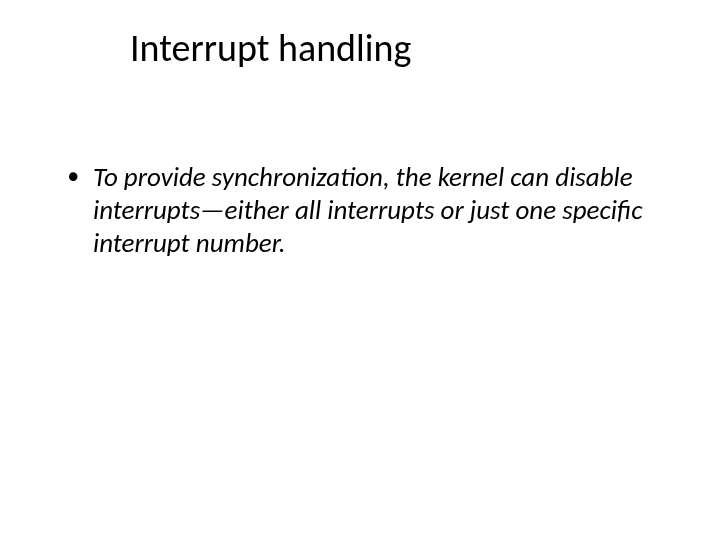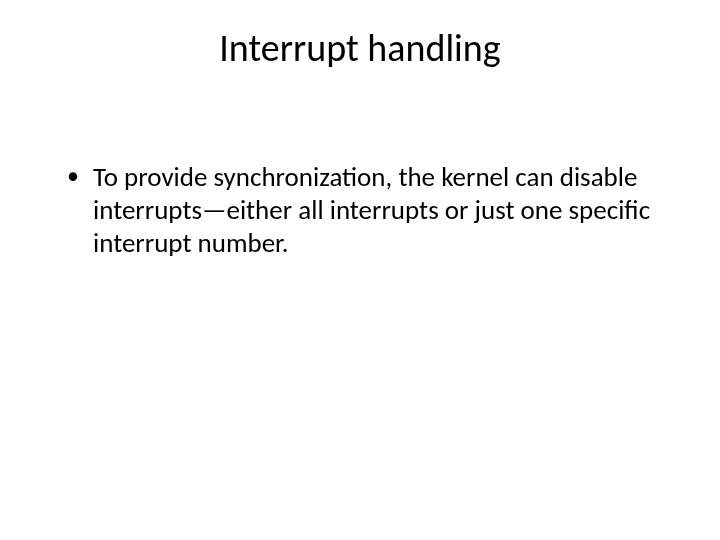--- a/index.html
+++ b/index.html
@@ -24,7 +24,6 @@
       font-size: 38px;
       font-weight: 400;
       color: #000000;
-      text-align: center;
       margin-bottom: 90px;
       margin-left: 80px;
       margin-right: 80px;

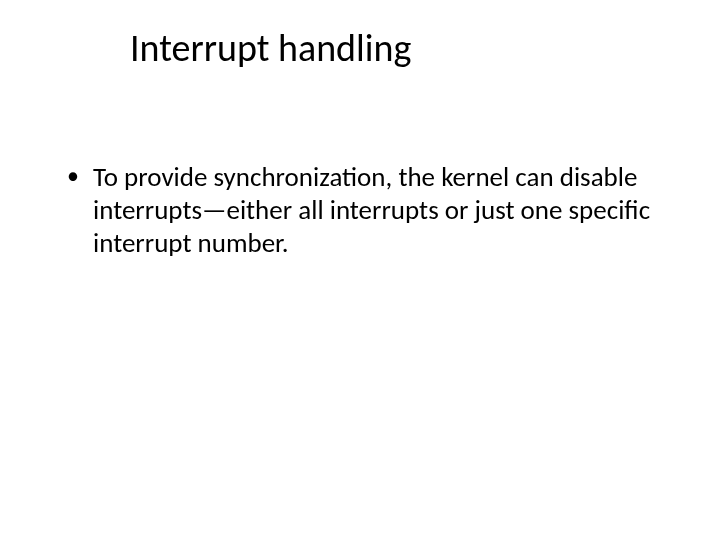--- a/index.html
+++ b/index.html
@@ -30,6 +30,7 @@
     }
     .content {
       padding-left: 15px;
+      font-style: italic;
     }
     .bullet-list {
       list-style: none;

